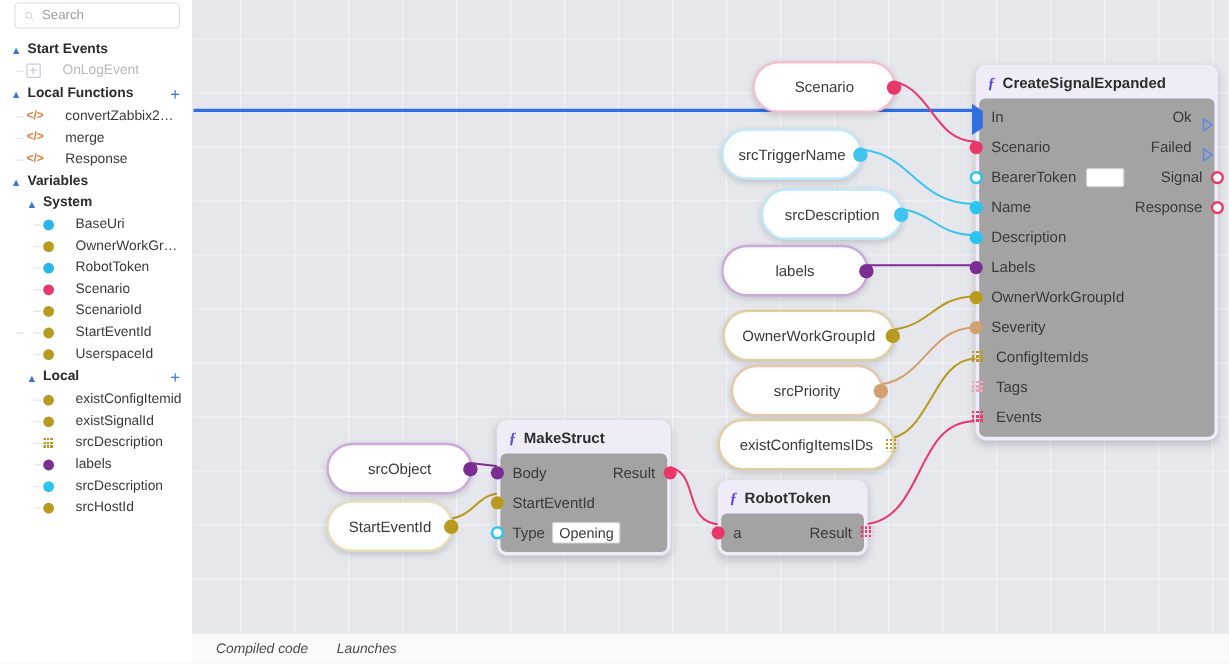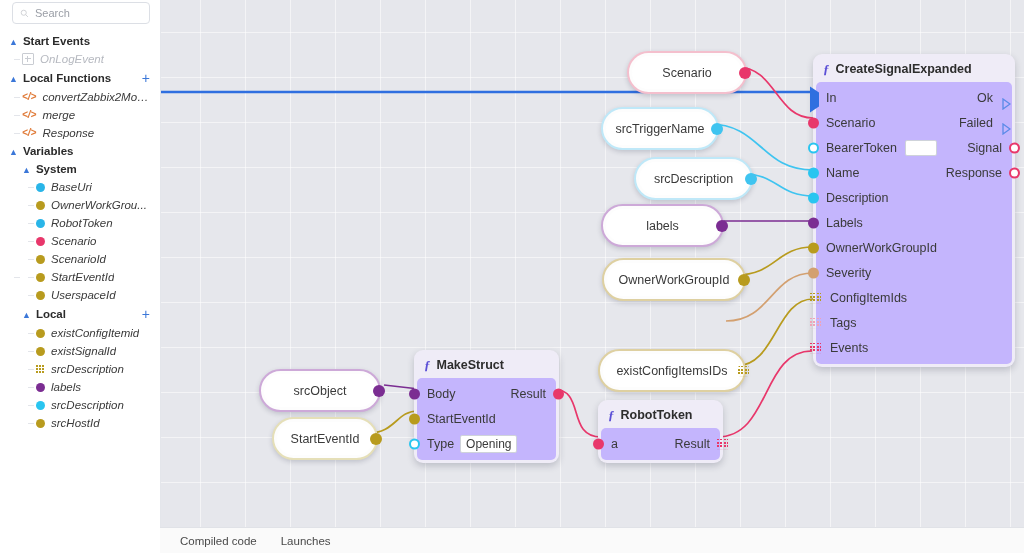--- a/index.html
+++ b/index.html
@@ -53,8 +53,8 @@
   .sub .plus{margin-left:auto;color:#3b77d8;font-size:14px;line-height:1;}
 
   .leaf{
-    display:flex;align-items:center;gap:6px;padding:3px 8px 3px 22px;
-    cursor:pointer;white-space:nowrap;position:relative;font-style:italic;
+    display:flex;align-items:center;gap:18px;padding:3px 8px 3px 22px;
+    cursor:pointer;white-space:nowrap;position:relative;
   }
   .leaf.indent2{padding-left:36px;}
   .leaf .lbl{font-size:11.5px;color:#3a3a3a;overflow:hidden;text-overflow:ellipsis;}

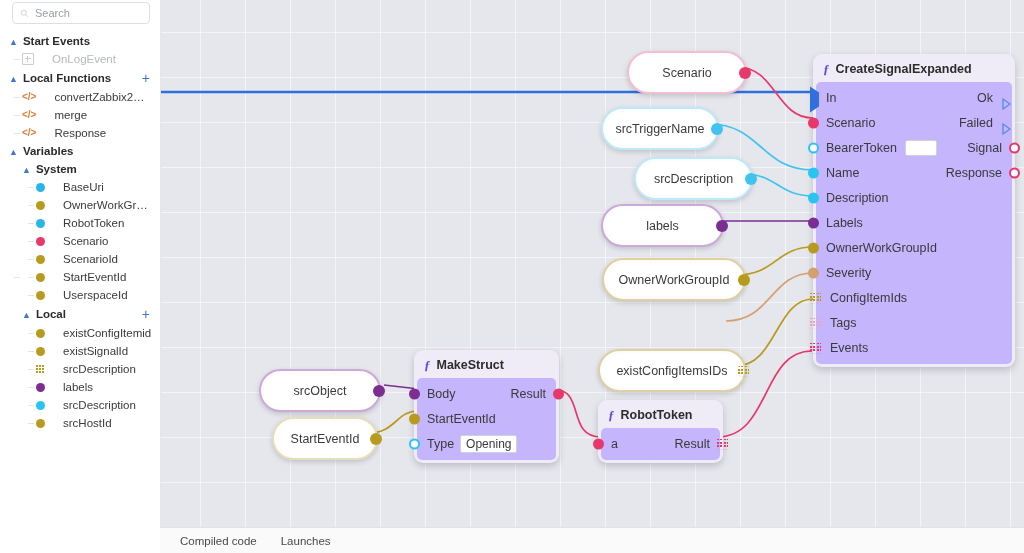--- a/index.html
+++ b/index.html
@@ -126,7 +126,7 @@
     font-size:12.5px;font-weight:bold;color:#2d2d2d;
   }
   .node .hdr .fsym{color:#5b4fd6;font-style:italic;font-family:"Liberation Serif",serif;font-size:13px;font-weight:bold;}
-  .node .body{background:#c4b5fd;border-radius:5px;padding:3px 0 4px 0;}
+  .node .body{background:#a3a3a3;border-radius:5px;padding:3px 0 4px 0;}
   .row{
     position:relative;display:flex;align-items:center;
     height:25px;padding:0 10px;font-size:12.5px;color:#3a3a3a;

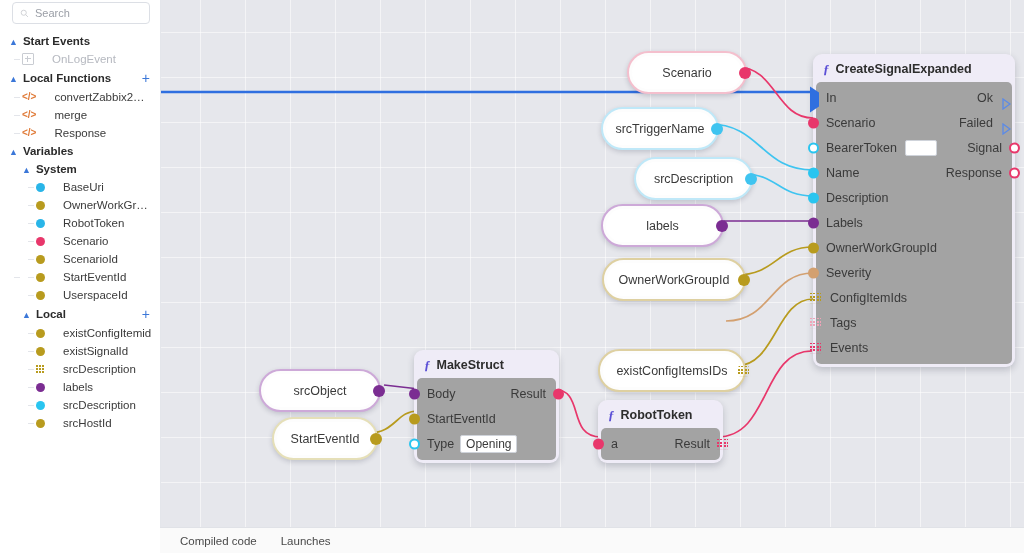--- a/index.html
+++ b/index.html
@@ -363,6 +363,10 @@
       <span class="port" style="background:#b89b1e;"></span>
     </div>
 
+    <div class="pill" style="left:448px;top:304px;width:117px;height:33px;border:2px solid #e3c8b0;">
+      <div class="inner">srcPriority</div>
+      <span class="port" style="background:#d3a070;"></span>
+    </div>
 
     <div class="pill" style="left:437px;top:349px;width:138px;height:33px;border:2px solid #ded0a1;">
       <div class="inner">existConfigItemsIDs</div>

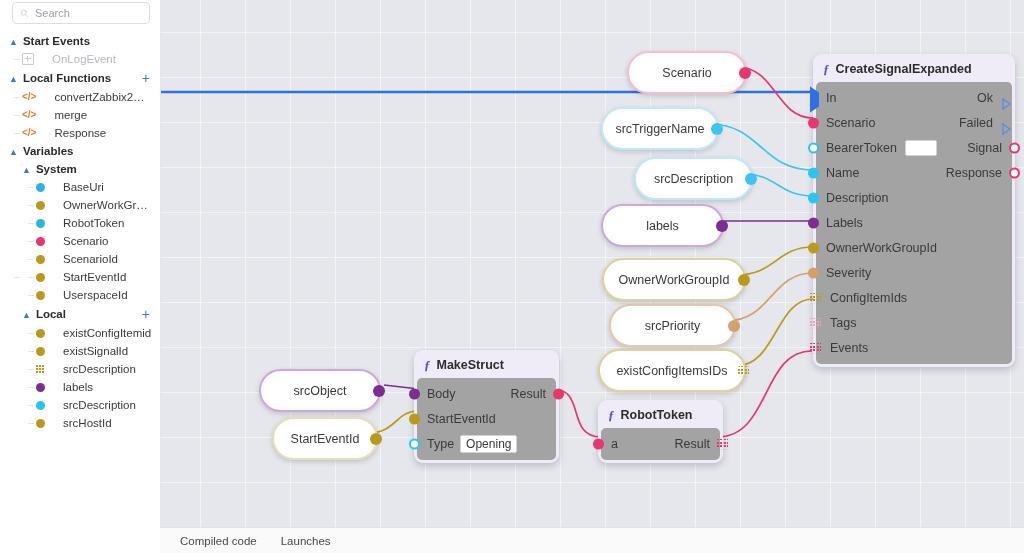--- a/index.html
+++ b/index.html
@@ -373,7 +373,7 @@
       <span class="port grid gridp" style="background:#b89b1e;width:11px;height:11px;right:-5px;"></span>
     </div>
 
-    <div class="pill" style="left:98px;top:369px;width:112px;height:33px;border:2px solid #cda9d8;">
+    <div class="pill" style="left:111px;top:369px;width:112px;height:33px;border:2px solid #cda9d8;">
       <div class="inner">srcObject</div>
       <span class="port" style="background:#7b2d92;"></span>
     </div>

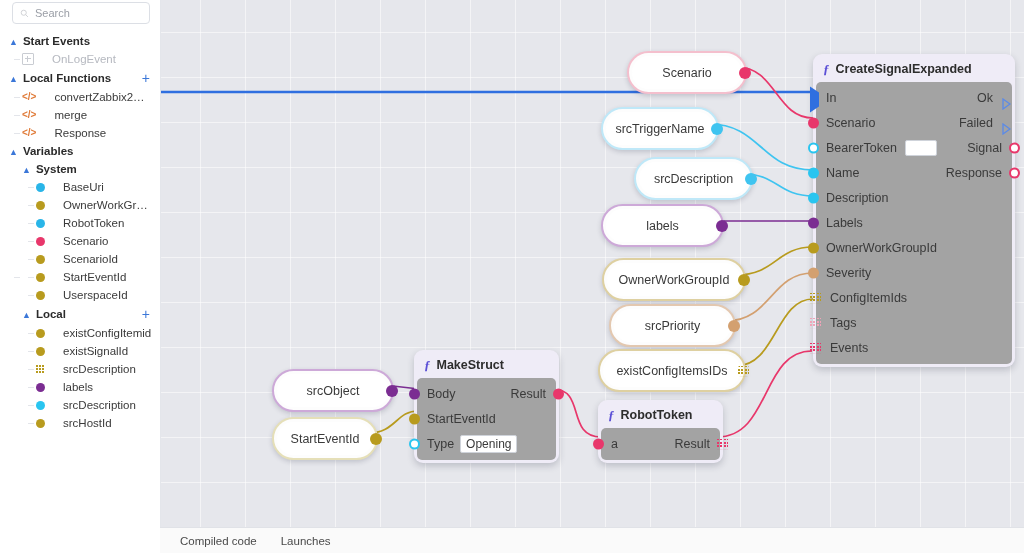--- a/index.html
+++ b/index.html
@@ -170,7 +170,7 @@
     background:#fafafa;border-top:1px solid #e0e2e7;
     display:flex;align-items:center;gap:24px;padding:0 20px;z-index:20;
   }
-  #bottombar .tab{font-size:11.5px;color:#4a4a4a;cursor:pointer;}
+  #bottombar .tab{font-size:11.5px;color:#4a4a4a;cursor:pointer;font-style:italic;}
 </style>
 </head>
 <body>

